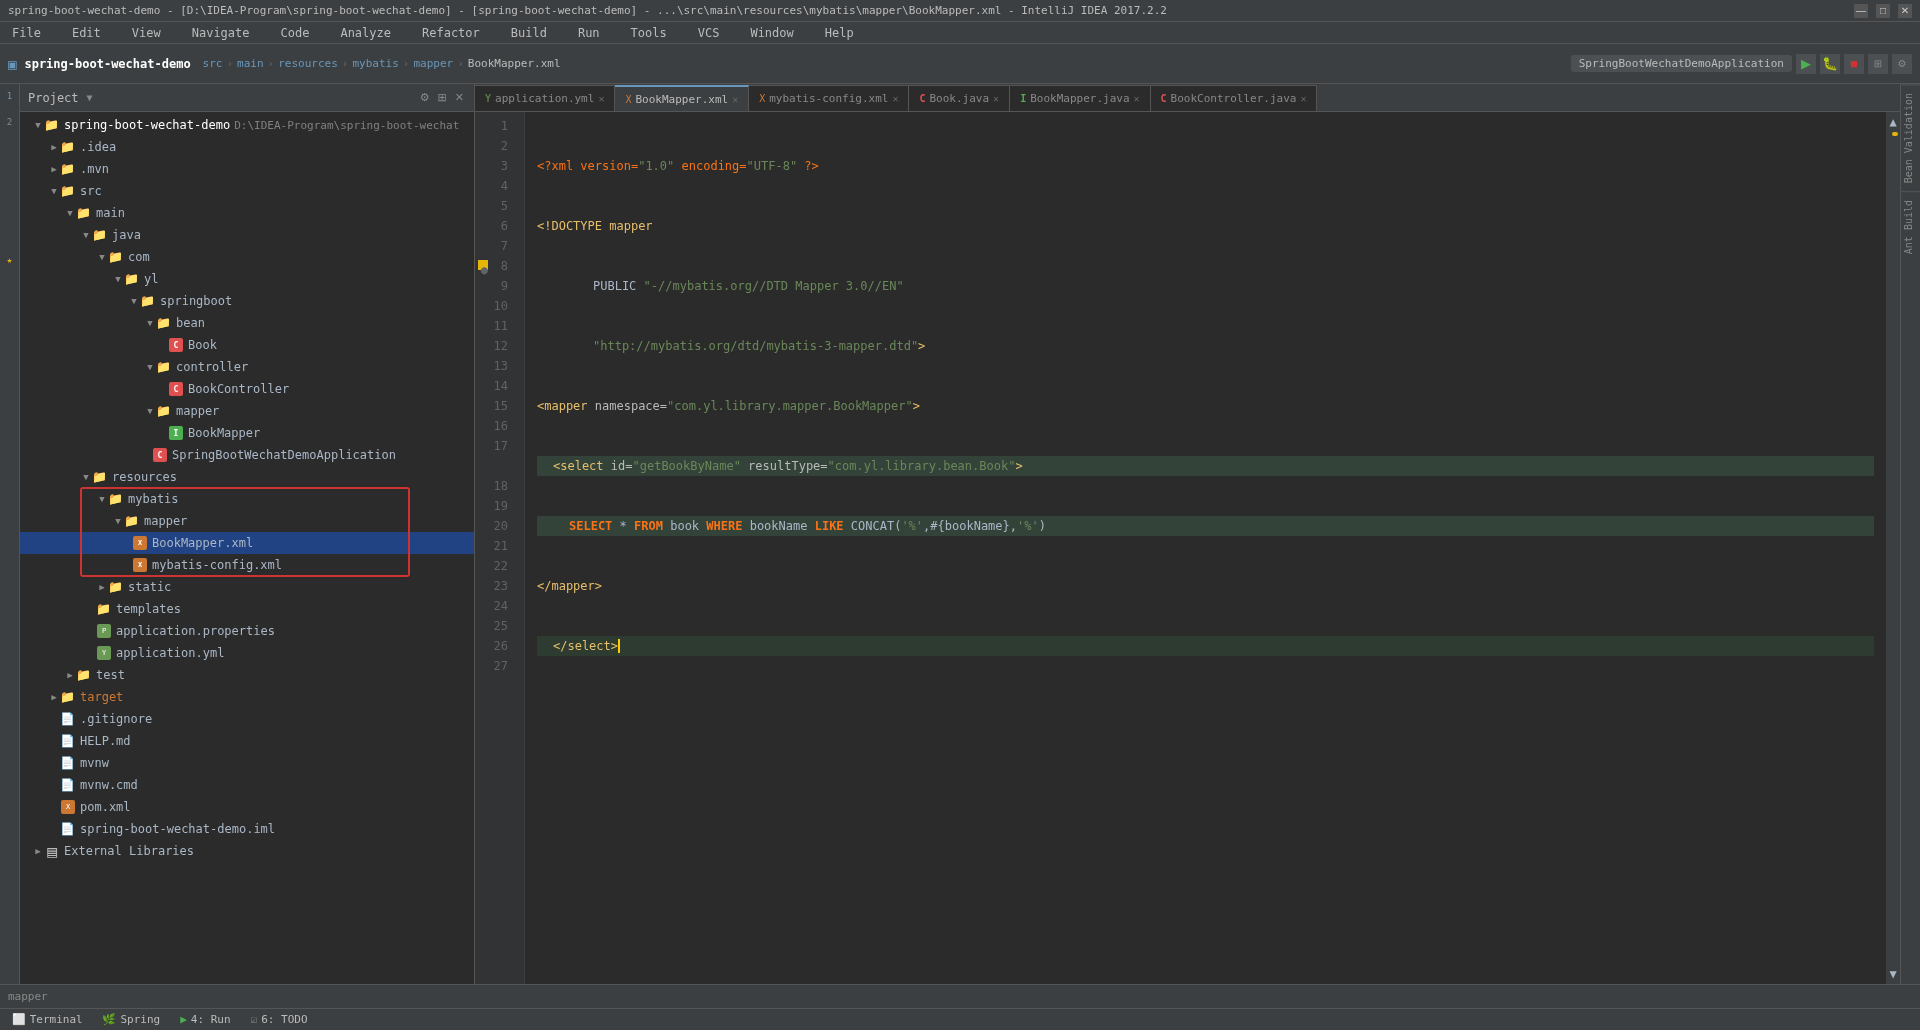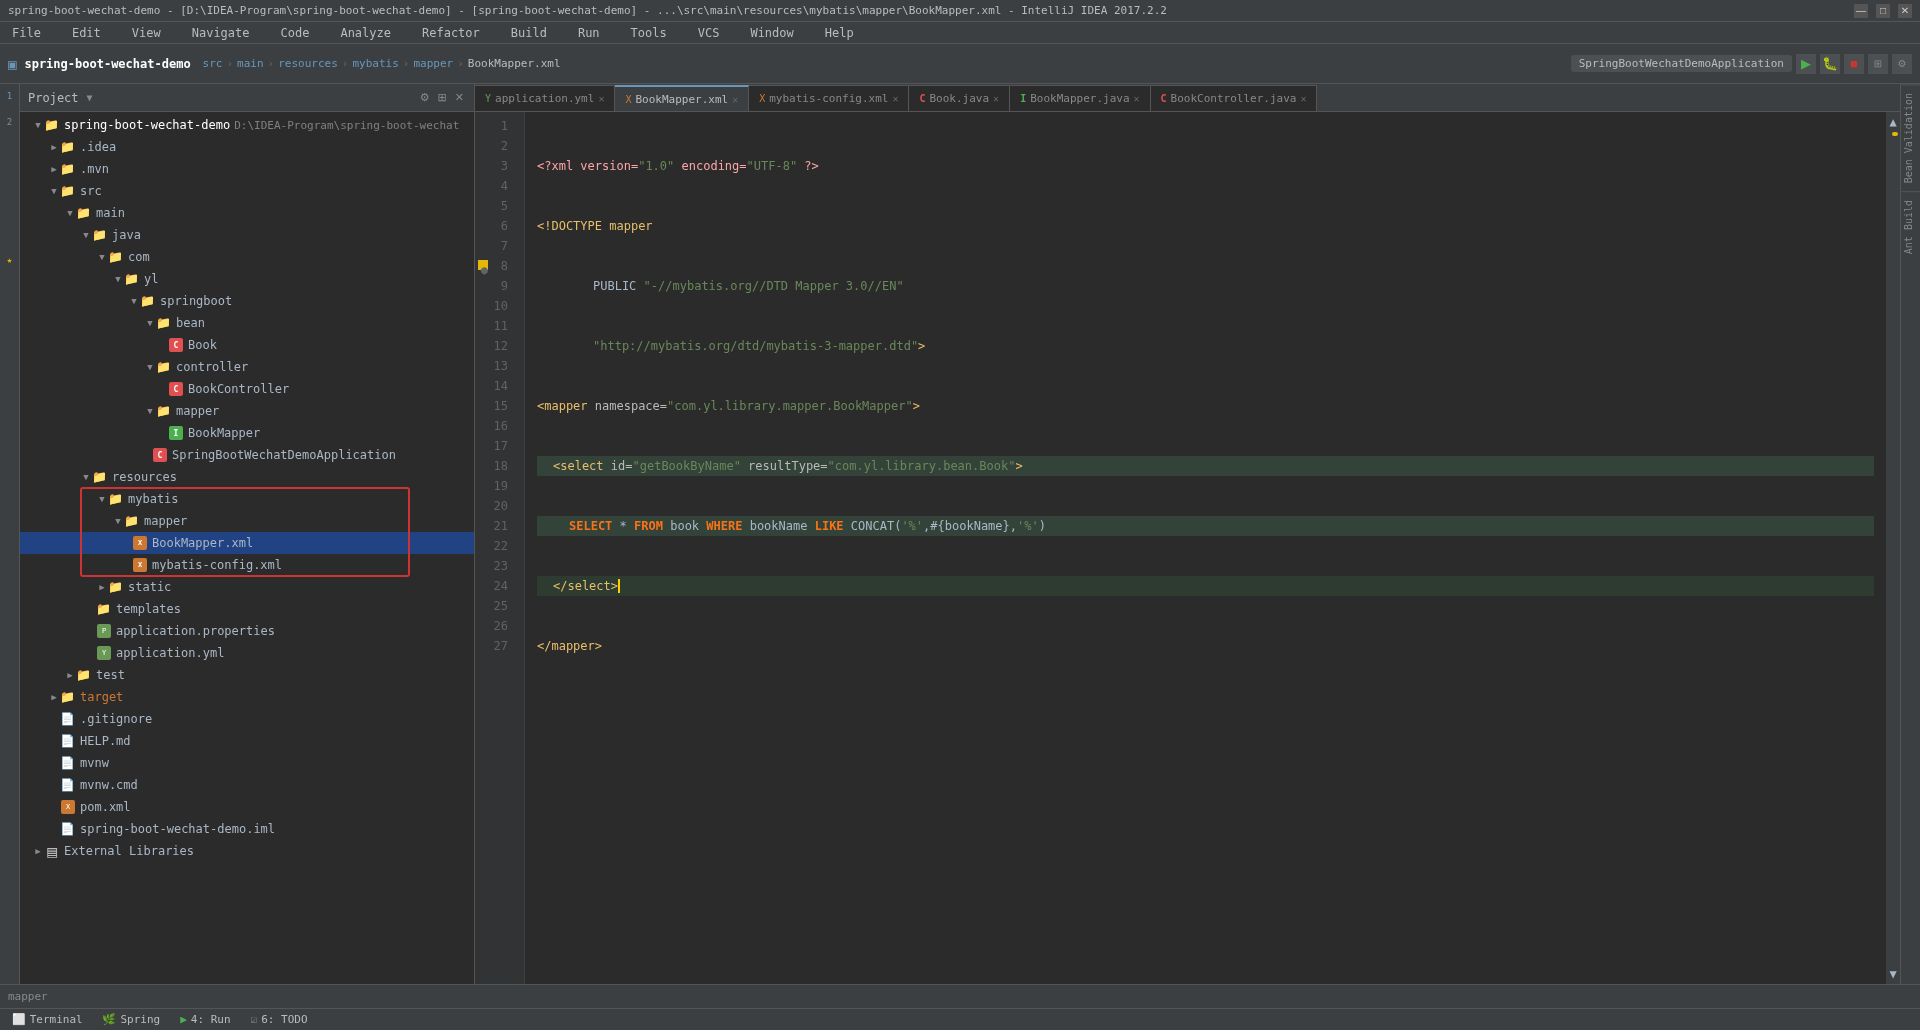--- a/index.html
+++ b/index.html
@@ -185,7 +185,7 @@
     .code-line.highlighted-line { background: #33433a; }
 
     
-    .xml-decl { color: #fca5a5; }
+    .xml-decl { color: #f97316; }
     .xml-tag { color: #e8bf6a; }
     .xml-attr { color: #bababa; }
     .xml-attr-val { color: #6a8759; }

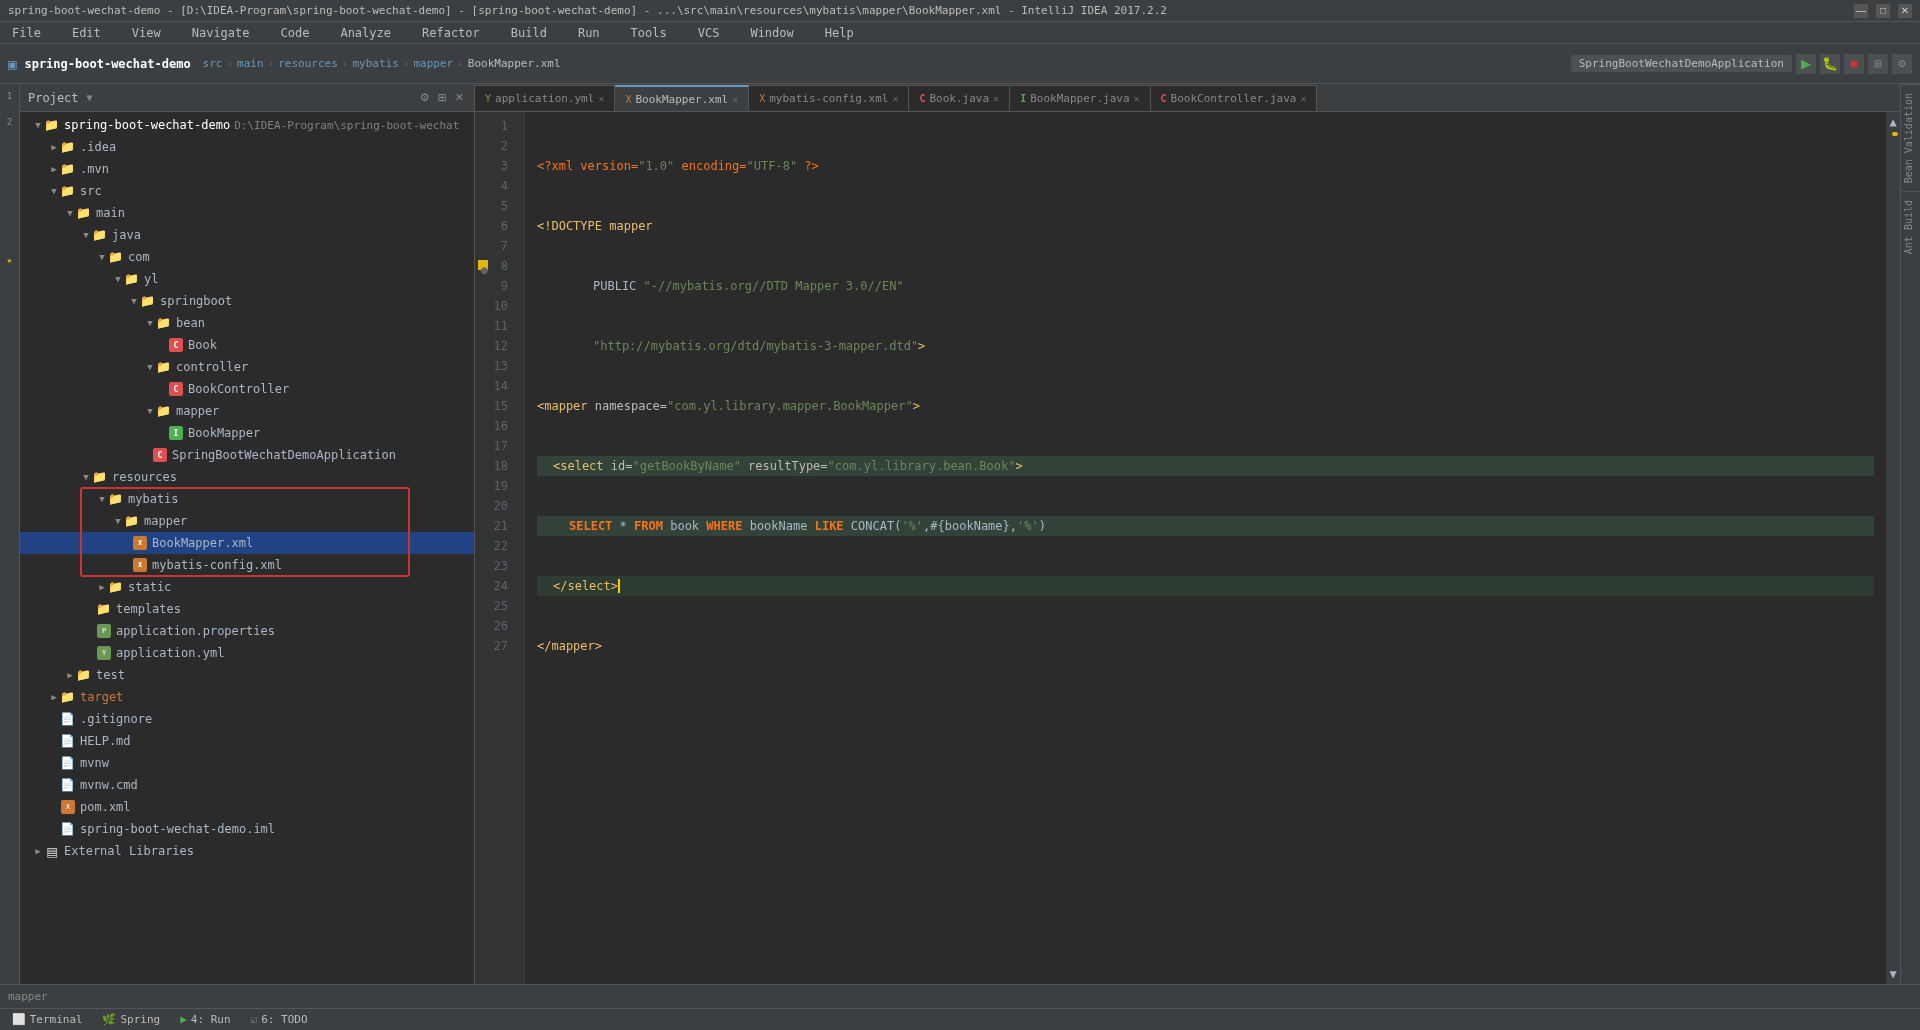--- a/index.html
+++ b/index.html
@@ -626,7 +626,7 @@
           <div style="height:20px; line-height:20px; padding-right:8px;">15</div>
           <div style="height:20px; line-height:20px; padding-right:8px;">16</div>
           <div style="height:20px; line-height:20px; padding-right:8px;">17</div>
-          <div style="height:20px; line-height:20px; padding-right:8px;">18</div>
+          <div style="height:20px; line-height:20px; padding-right:8px;margin-top:20px;">18</div>
           <div style="height:20px; line-height:20px; padding-right:8px;">19</div>
           <div style="height:20px; line-height:20px; padding-right:8px;">20</div>
           <div style="height:20px; line-height:20px; padding-right:8px;">21</div>

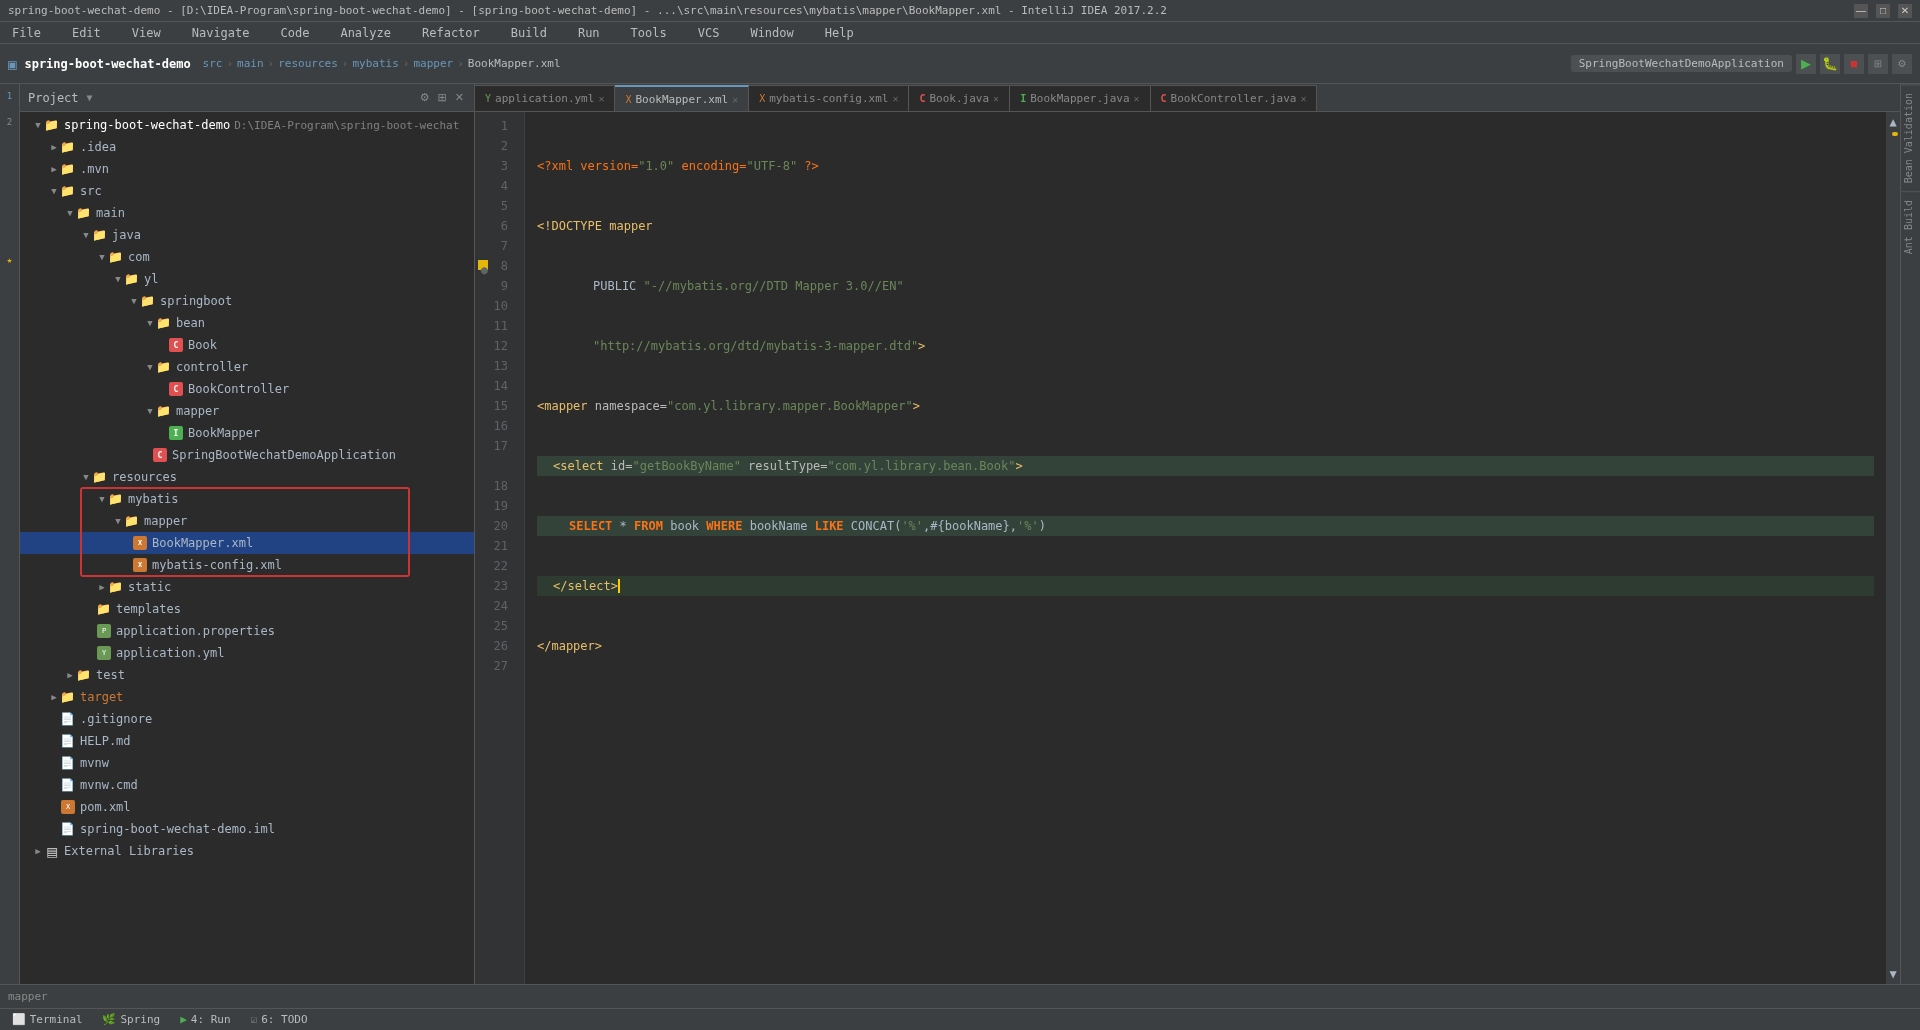--- a/index.html
+++ b/index.html
@@ -661,11 +661,11 @@
         <div class="code-line highlighted-line">
           <span style="display:inline-block;width:32px;"></span><span class="sql-keyword">SELECT</span><span class="sql-text"> * </span><span class="sql-keyword">FROM</span><span class="sql-text"> book </span><span class="sql-keyword">WHERE</span><span class="sql-text"> bookName </span><span class="sql-keyword">LIKE</span><span class="sql-text"> CONCAT(</span><span class="xml-attr-val">'%'</span><span class="sql-text">,#{bookName},</span><span class="xml-attr-val">'%'</span><span class="sql-text">)</span>
         </div>
+        <div class="code-line">
+          <span class="xml-tag">&lt;/mapper&gt;</span>
+        </div>
         <div class="code-line" style="background: #2d3b30;">
           <span style="display:inline-block;width:16px;"></span><span class="xml-tag">&lt;/select&gt;</span><span style="display:inline-block;width:2px;height:14px;background:#ffcc00;vertical-align:middle;"></span>
-        </div>
-        <div class="code-line">
-          <span class="xml-tag">&lt;/mapper&gt;</span>
         </div>
         <div class="code-line">&nbsp;</div>
         <div class="code-line">&nbsp;</div>

